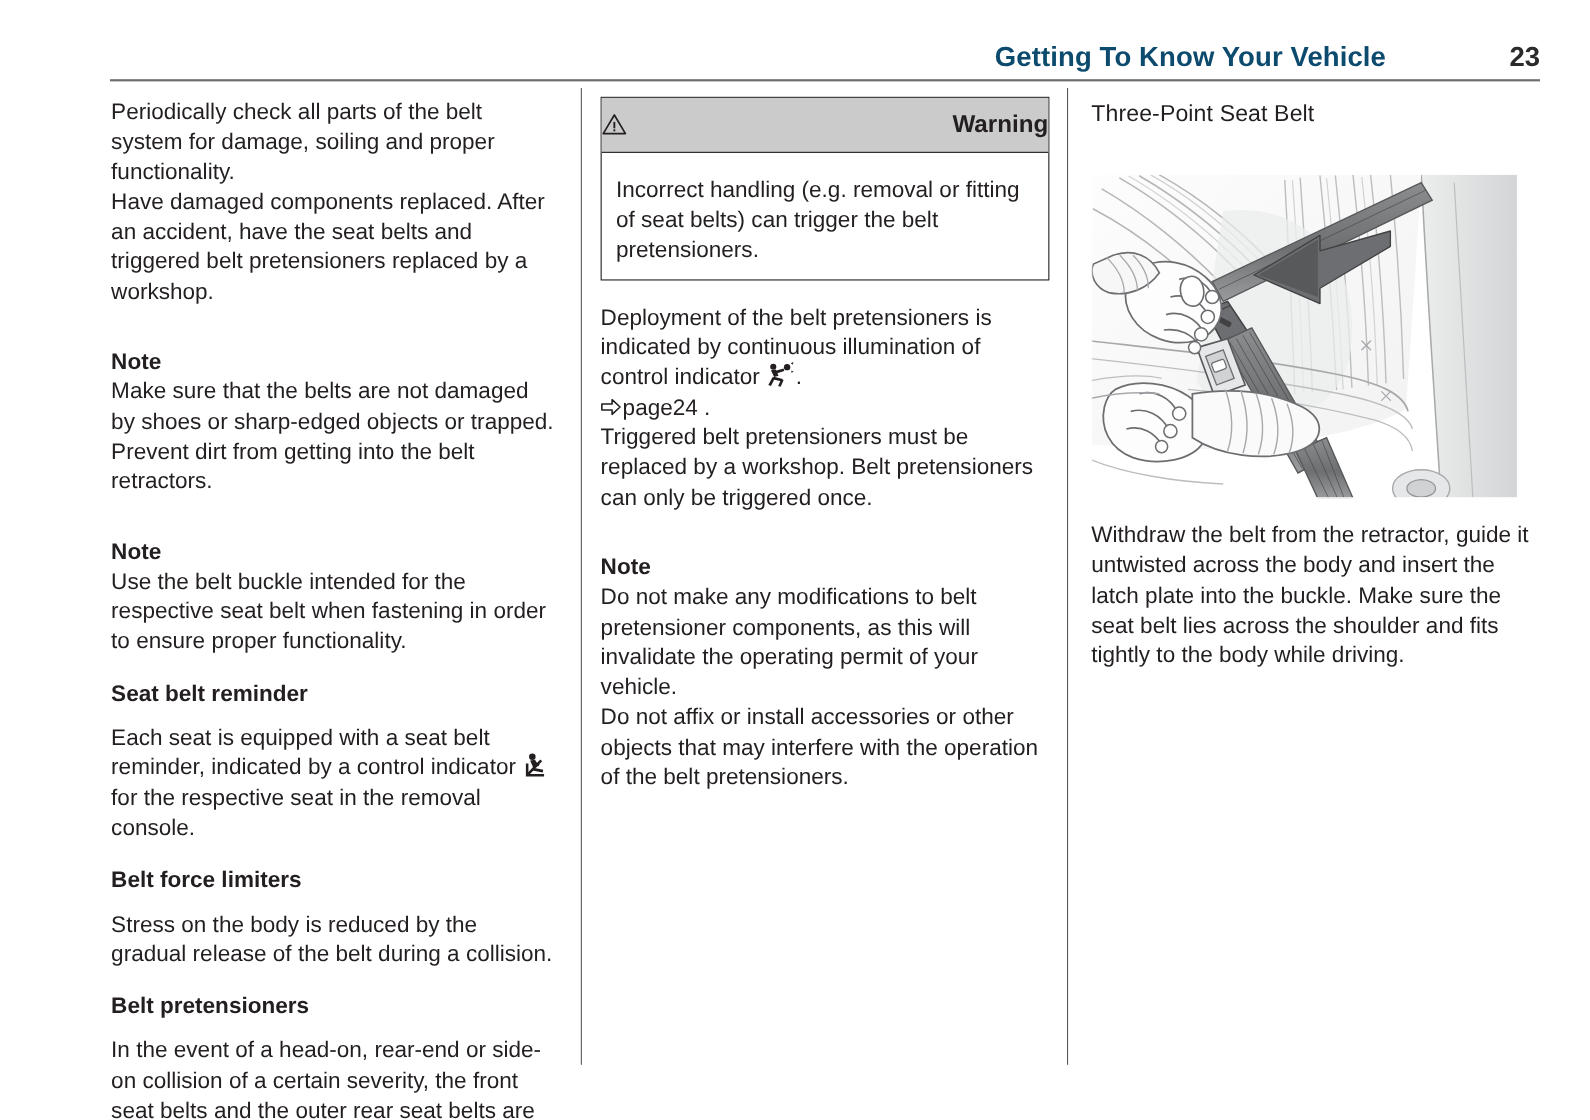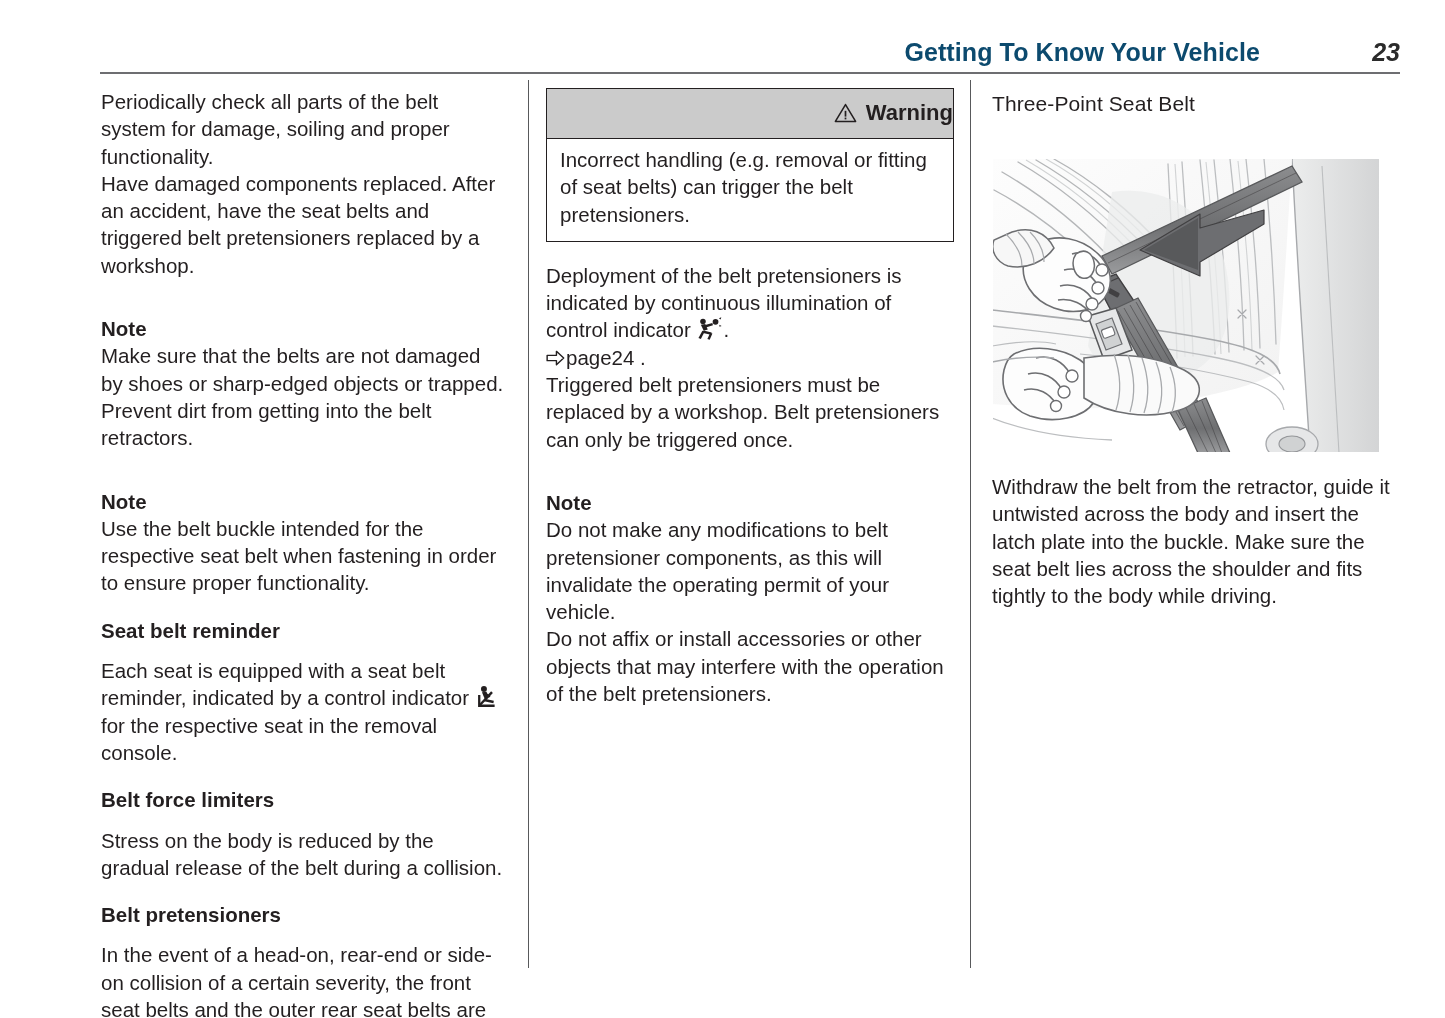--- a/index.html
+++ b/index.html
@@ -41,7 +41,6 @@
     font-size: 25px;
     font-weight: bold;
     color: #2b2b2b;
-    font-style: italic;
   }
   .header-rule {
     position: absolute;

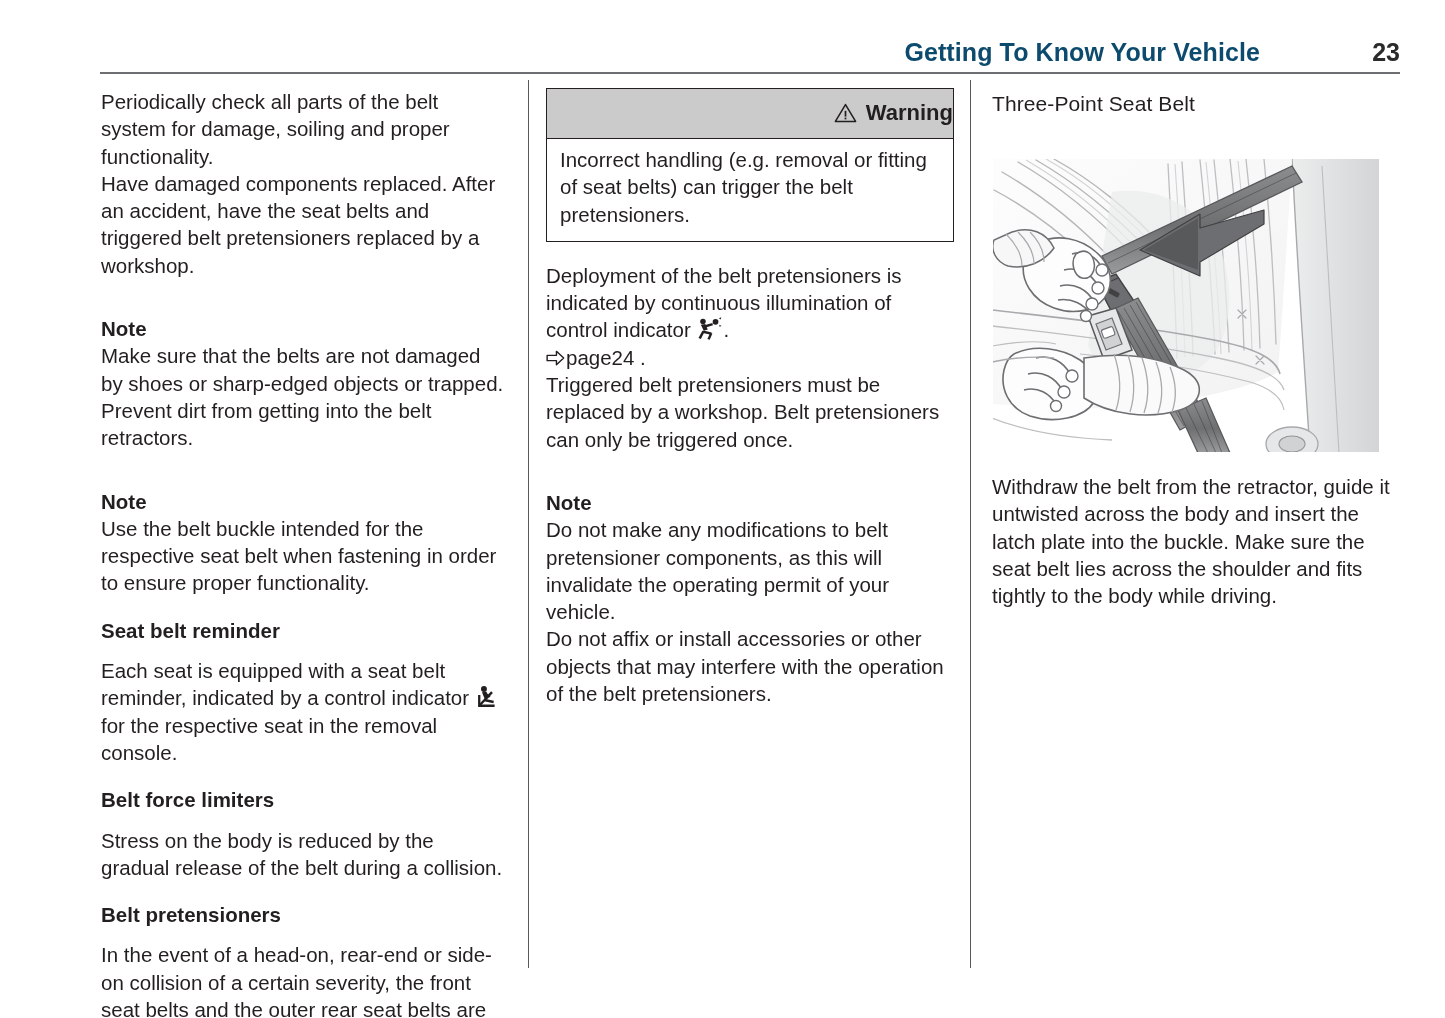--- a/index.html
+++ b/index.html
@@ -122,7 +122,7 @@
     color: #231f20;
     display: flex;
     align-items: center;
-    justify-content: flex-end;
+    justify-content: space-between;
     gap: 9px;
   }
   .warning-head .wlabel { font-weight: bold; }

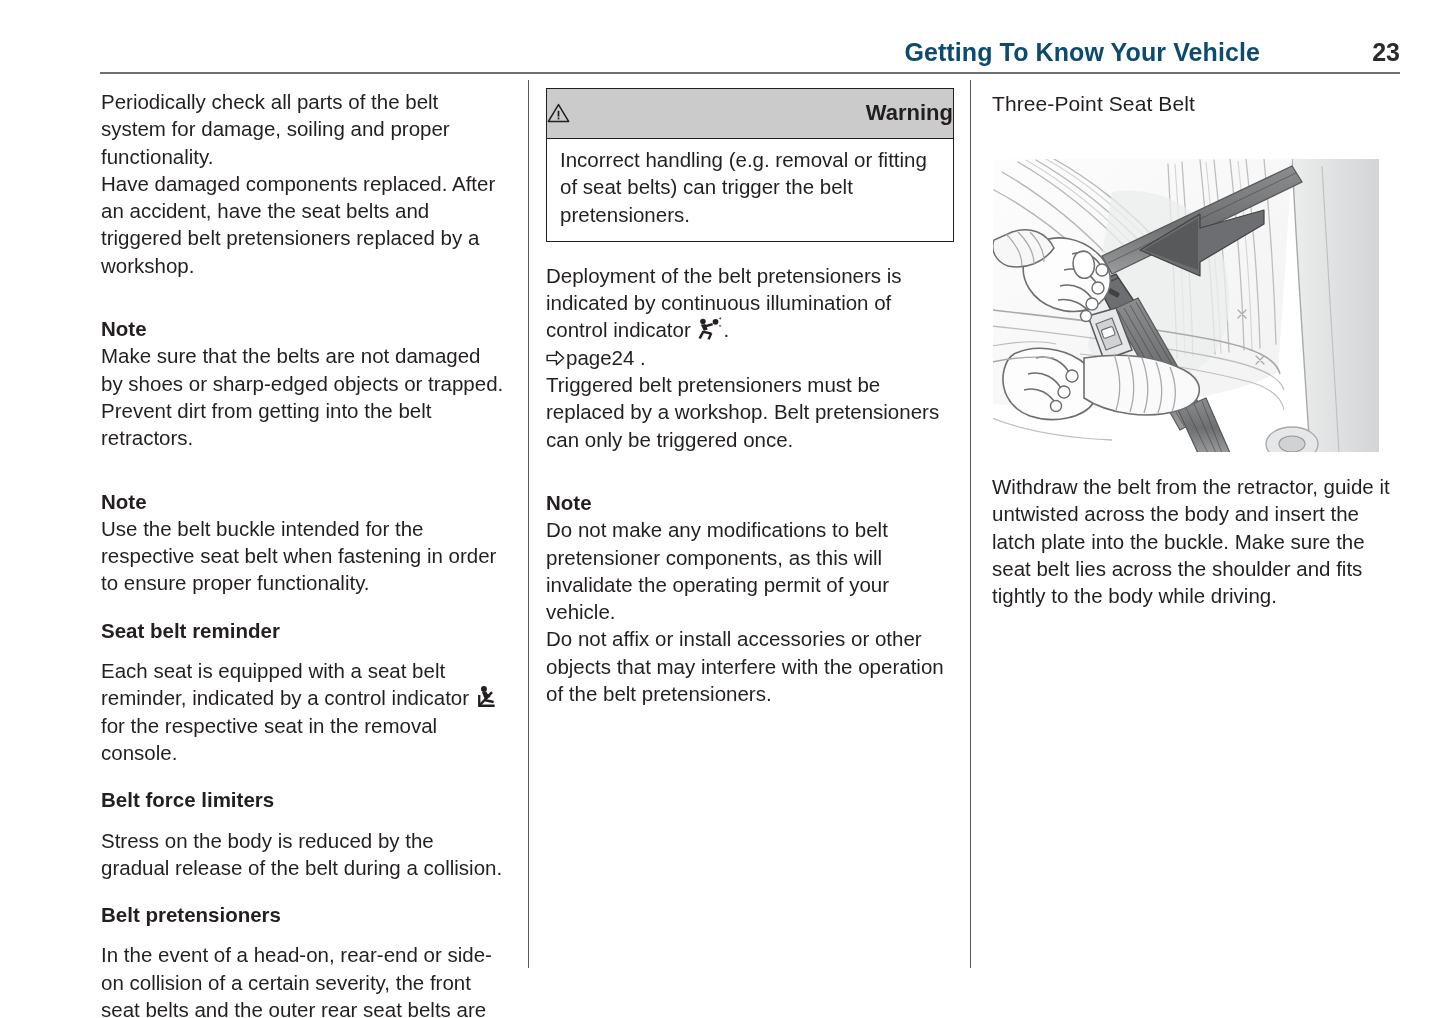--- a/index.html
+++ b/index.html
@@ -127,7 +127,7 @@
   }
   .warning-head .wlabel { font-weight: bold; }
   .warning-body {
-    padding: 7px 13px 13px 13px;
+    padding: 20px 13px 13px 13px;
     font-size: 20.5px;
     line-height: 27.3px;
   }

